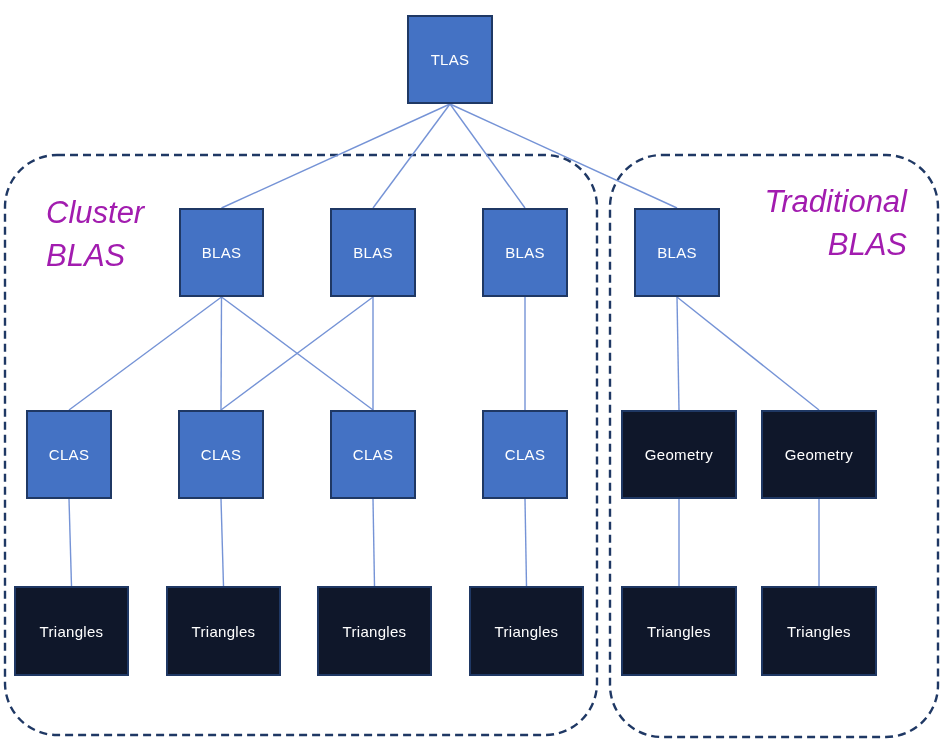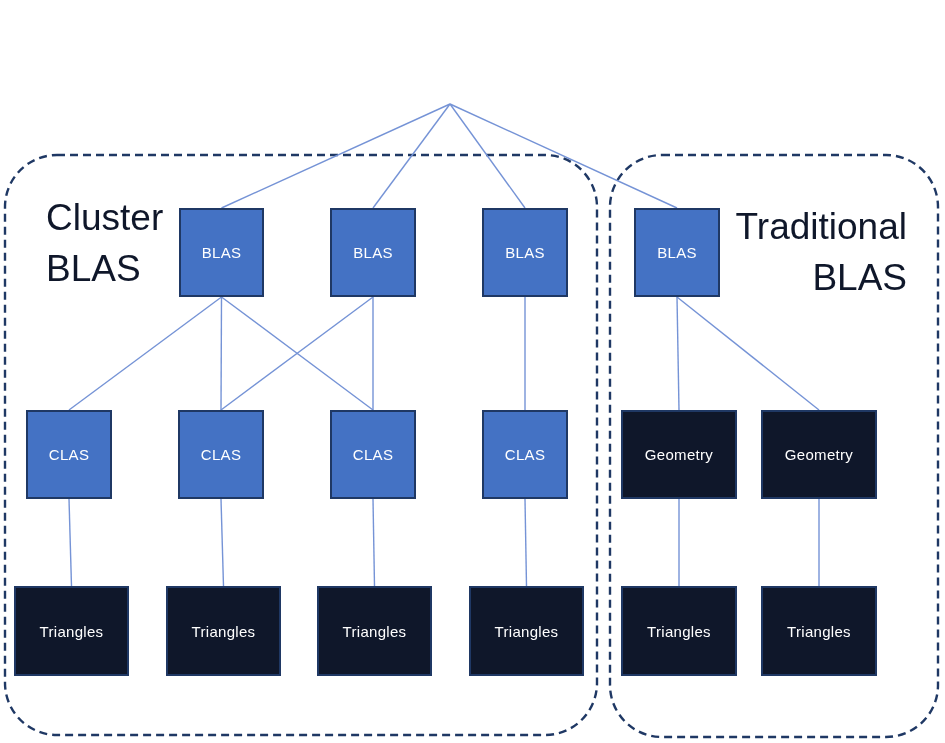--- a/index.html
+++ b/index.html
@@ -62,6 +62,9 @@
 BLAS</div>
     <div class="container-label right-align" style="left: 705px; top: 201px; width: 202px;">Traditional
 BLAS</div>
+    <div class="node blue" style="left: 407px; top: 15px; width: 86px; height: 89px;">
+      <span>TLAS</span>
+    </div>
     <div class="node blue" style="left: 179px; top: 208px; width: 85px; height: 89px;">
       <span>BLAS</span>
     </div>

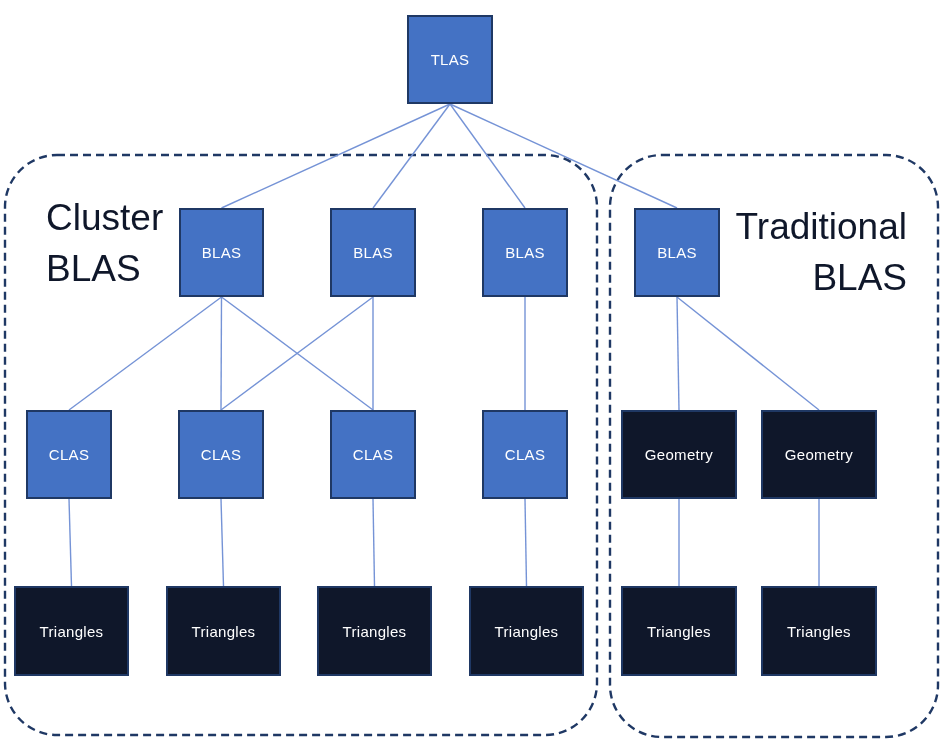--- a/index.html
+++ b/index.html
@@ -24,10 +24,11 @@
   .node.gray{background:#0f172a;}
   .container-label{
     position:absolute;
-    color:#0f172a;
-    font-size:37px;
+    color:#a21caf;
+    font-size:31px;
     line-height:1.38;
     white-space:pre-line;
+    font-style:italic;
   }
   .container-label.left-align{text-align:left;}
   .container-label.right-align{text-align:right;}

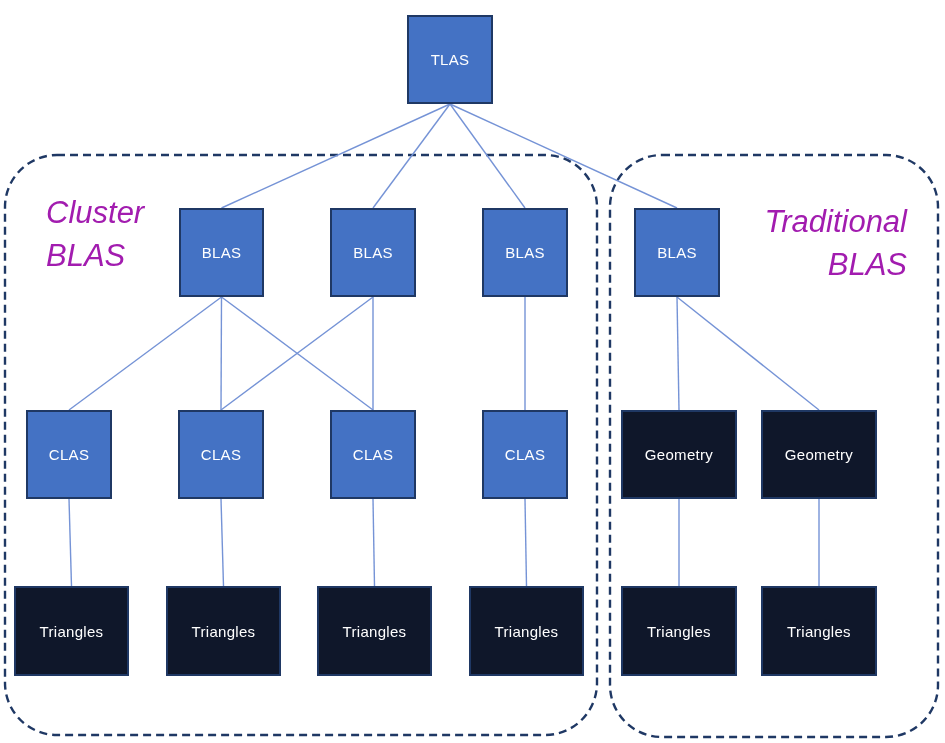--- a/index.html
+++ b/index.html
@@ -61,7 +61,7 @@
     </svg>
 <div class="container-label left-align" style="left: 46px; top: 192px; width: 150px;">Cluster
 BLAS</div>
-    <div class="container-label right-align" style="left: 705px; top: 201px; width: 202px;">Traditional
+    <div class="container-label right-align" style="left: 705px; top: 181px; width: 202px;">Traditional
 BLAS</div>
     <div class="node blue" style="left: 407px; top: 15px; width: 86px; height: 89px;">
       <span>TLAS</span>

